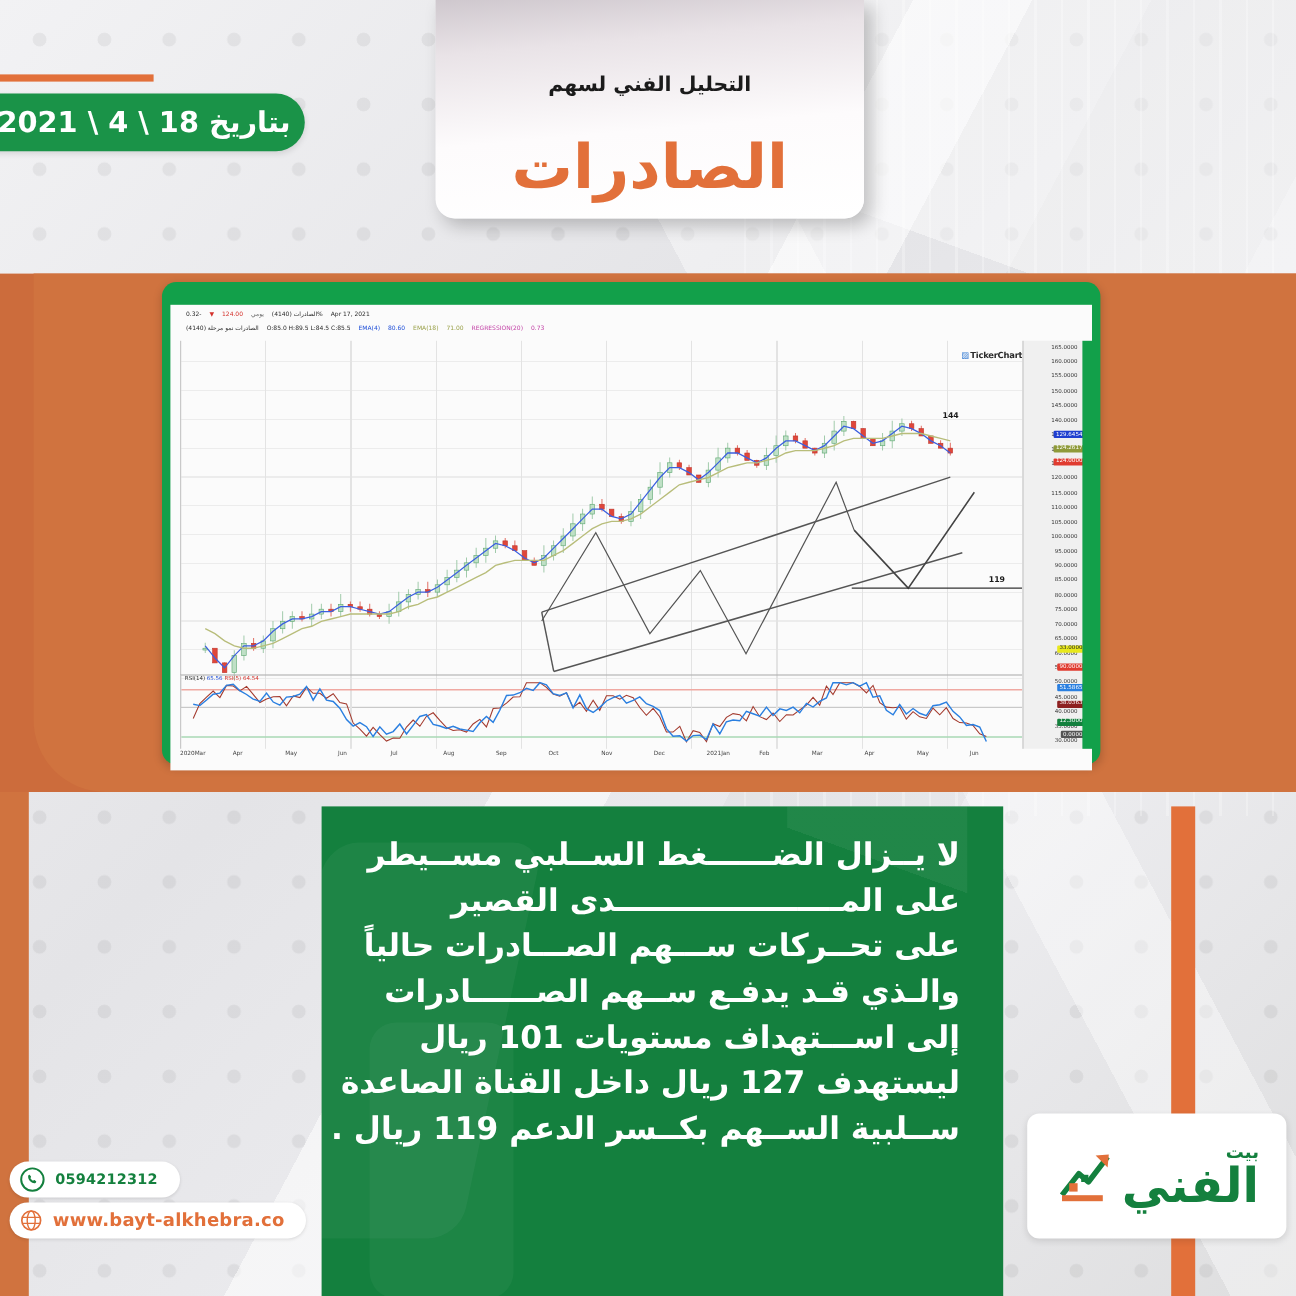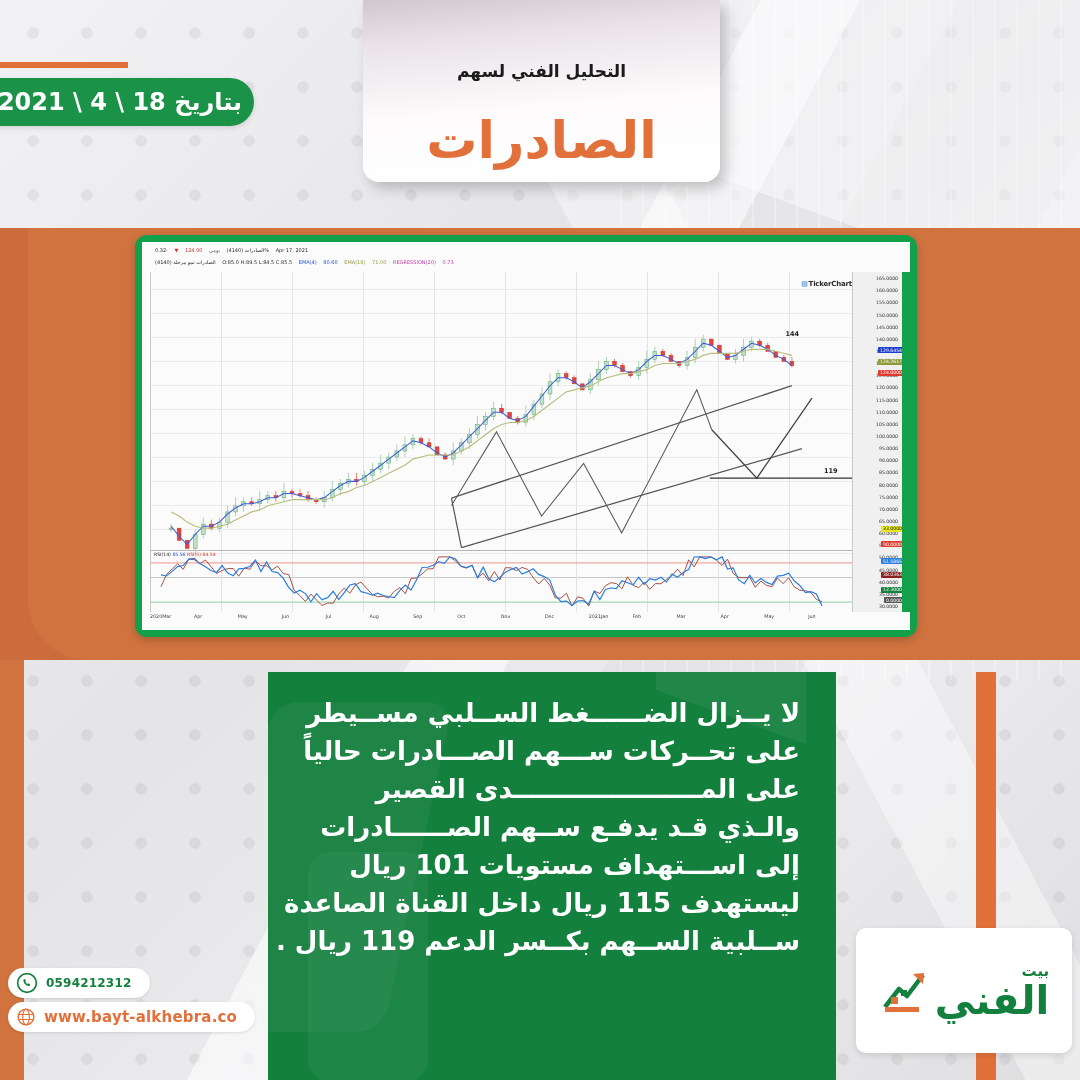--- a/index.html
+++ b/index.html
@@ -97,7 +97,7 @@
   #chart-inner {
     width:100%; height:100%;
     background:#fbfbfb;
-    position:relative; overflow:hidden;
+    position:relative; overflow:hidden;margin-top:12px;
   }
   
   .ch-row { position:absolute; left:8px; font-size:5px; white-space:nowrap;

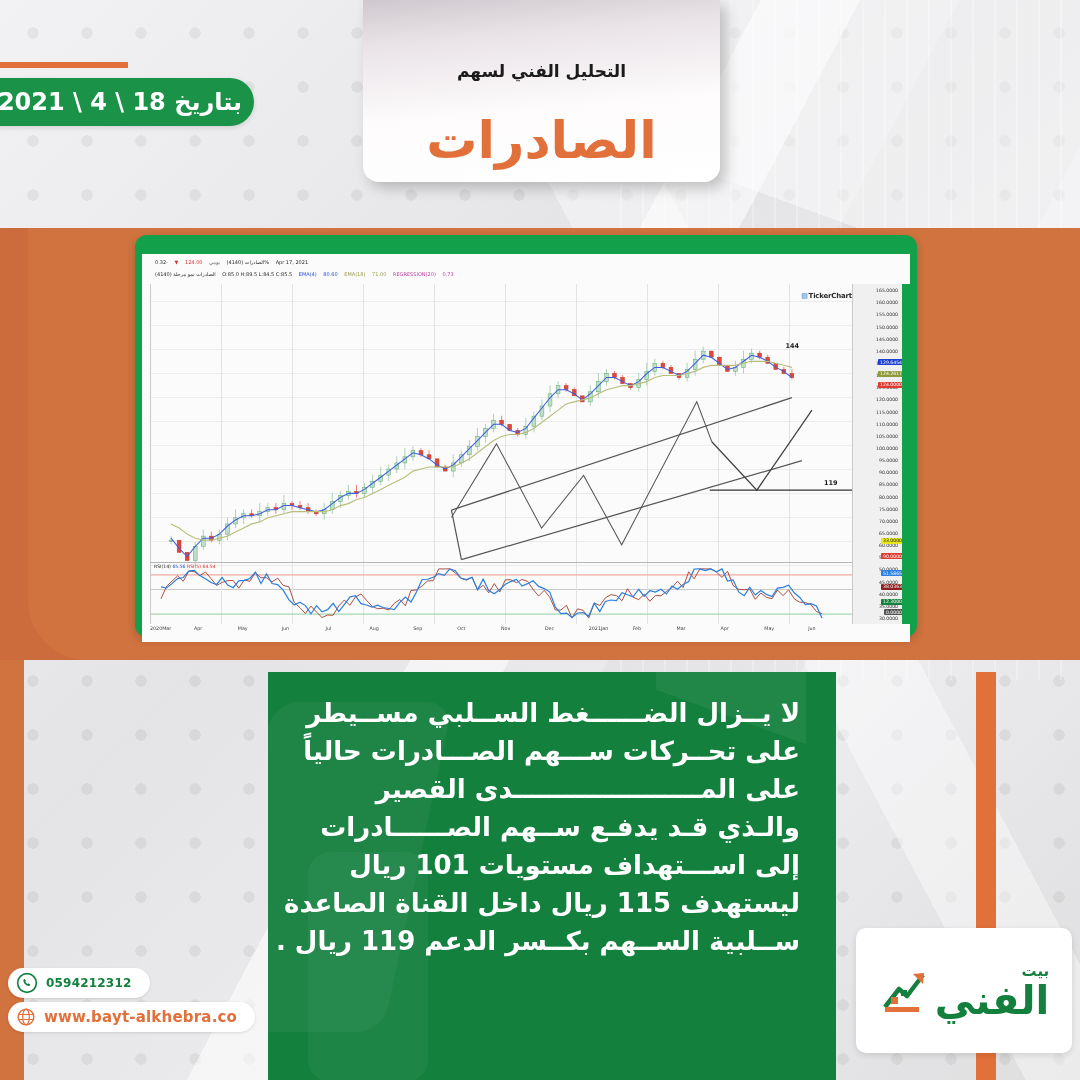--- a/index.html
+++ b/index.html
@@ -684,8 +684,8 @@
   <div id="gp-chev"></div>
   <div id="gp-text">
       <p>لا يــزال الضــــــغط الســلبي مســيطر</p>
+      <p>على المـــــــــــــــــــــدى القصير</p>
       <p>على تحــركات ســـهم الصـــادرات حالياً</p>
-      <p>على المـــــــــــــــــــــدى القصير</p>
       <p>والـذي قـد يدفـع ســهم الصــــــادرات</p>
       <p>إلى اســـتهداف مستويات 101 ريال</p>
       <p>ليستهدف 115 ريال داخل القناة الصاعدة</p>

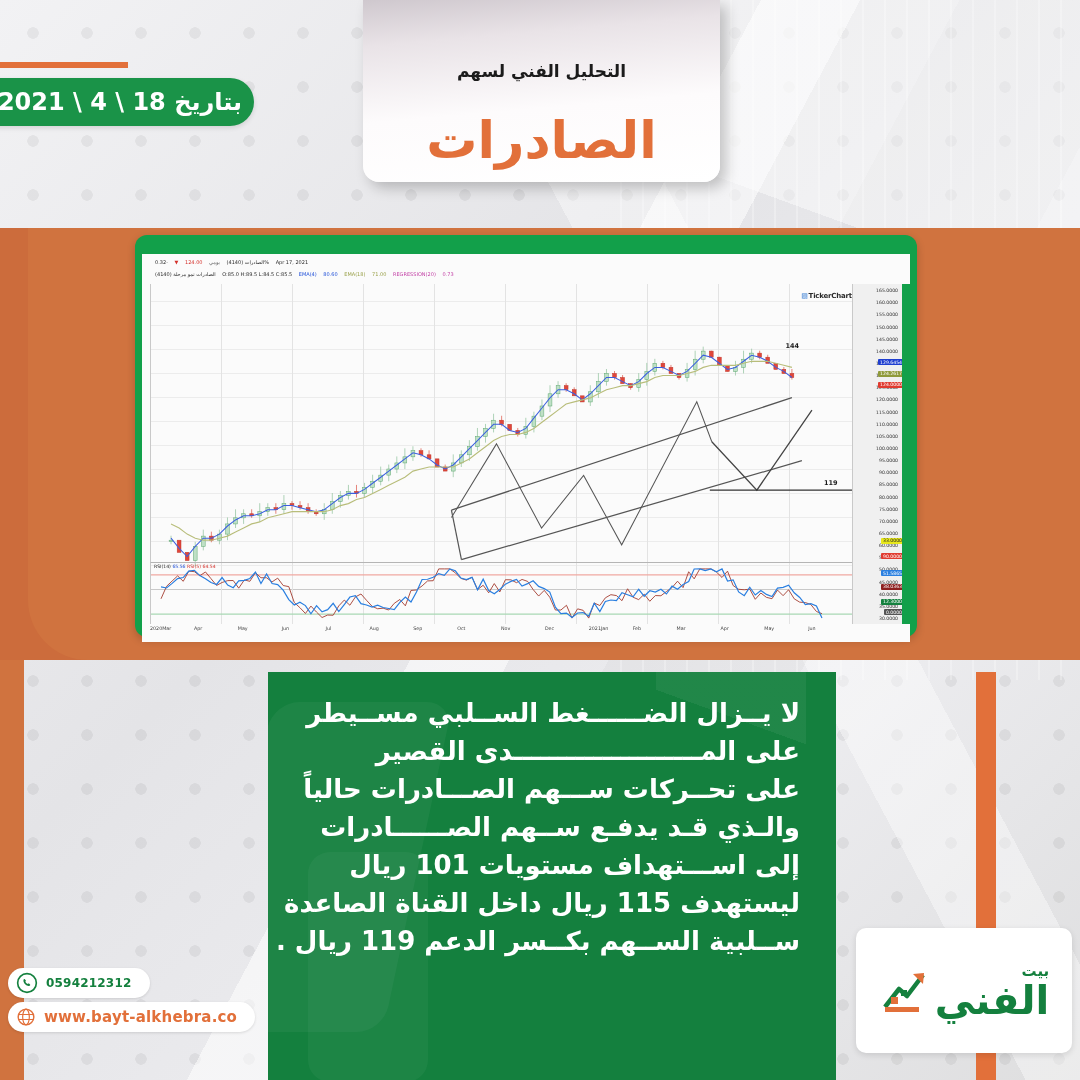--- a/index.html
+++ b/index.html
@@ -688,7 +688,7 @@
       <p>على تحــركات ســـهم الصـــادرات حالياً</p>
       <p>والـذي قـد يدفـع ســهم الصــــــادرات</p>
       <p>إلى اســـتهداف مستويات 101 ريال</p>
-      <p>ليستهدف 115 ريال داخل القناة الصاعدة</p>
+      <p>ليستهدف 127 ريال داخل القناة الصاعدة</p>
       <p>ســلبية الســهم بكــسر الدعم 119 ريال .</p>
     </div>
 </div>

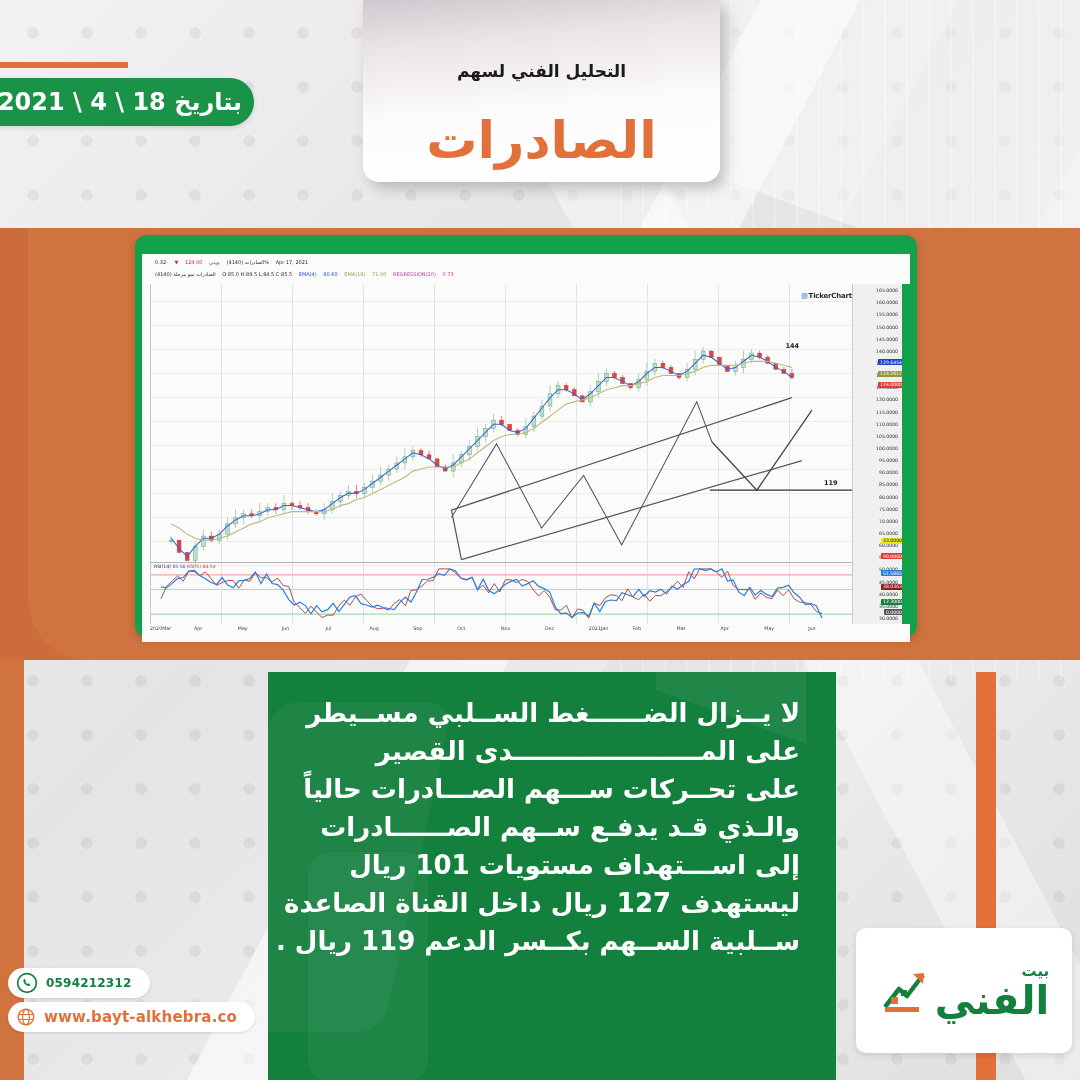--- a/index.html
+++ b/index.html
@@ -205,7 +205,7 @@
 
   
   #logo-card {
-    position:absolute; right:8px; top:928px; width:216px; height:125px;
+    position:absolute; right:8px; top:928px; width:216px; height:104px;
     background:#fff; border-radius:10px;
     box-shadow:0 2px 6px rgba(0,0,0,.12);
     display:flex; align-items:center; justify-content:center; gap:0;

